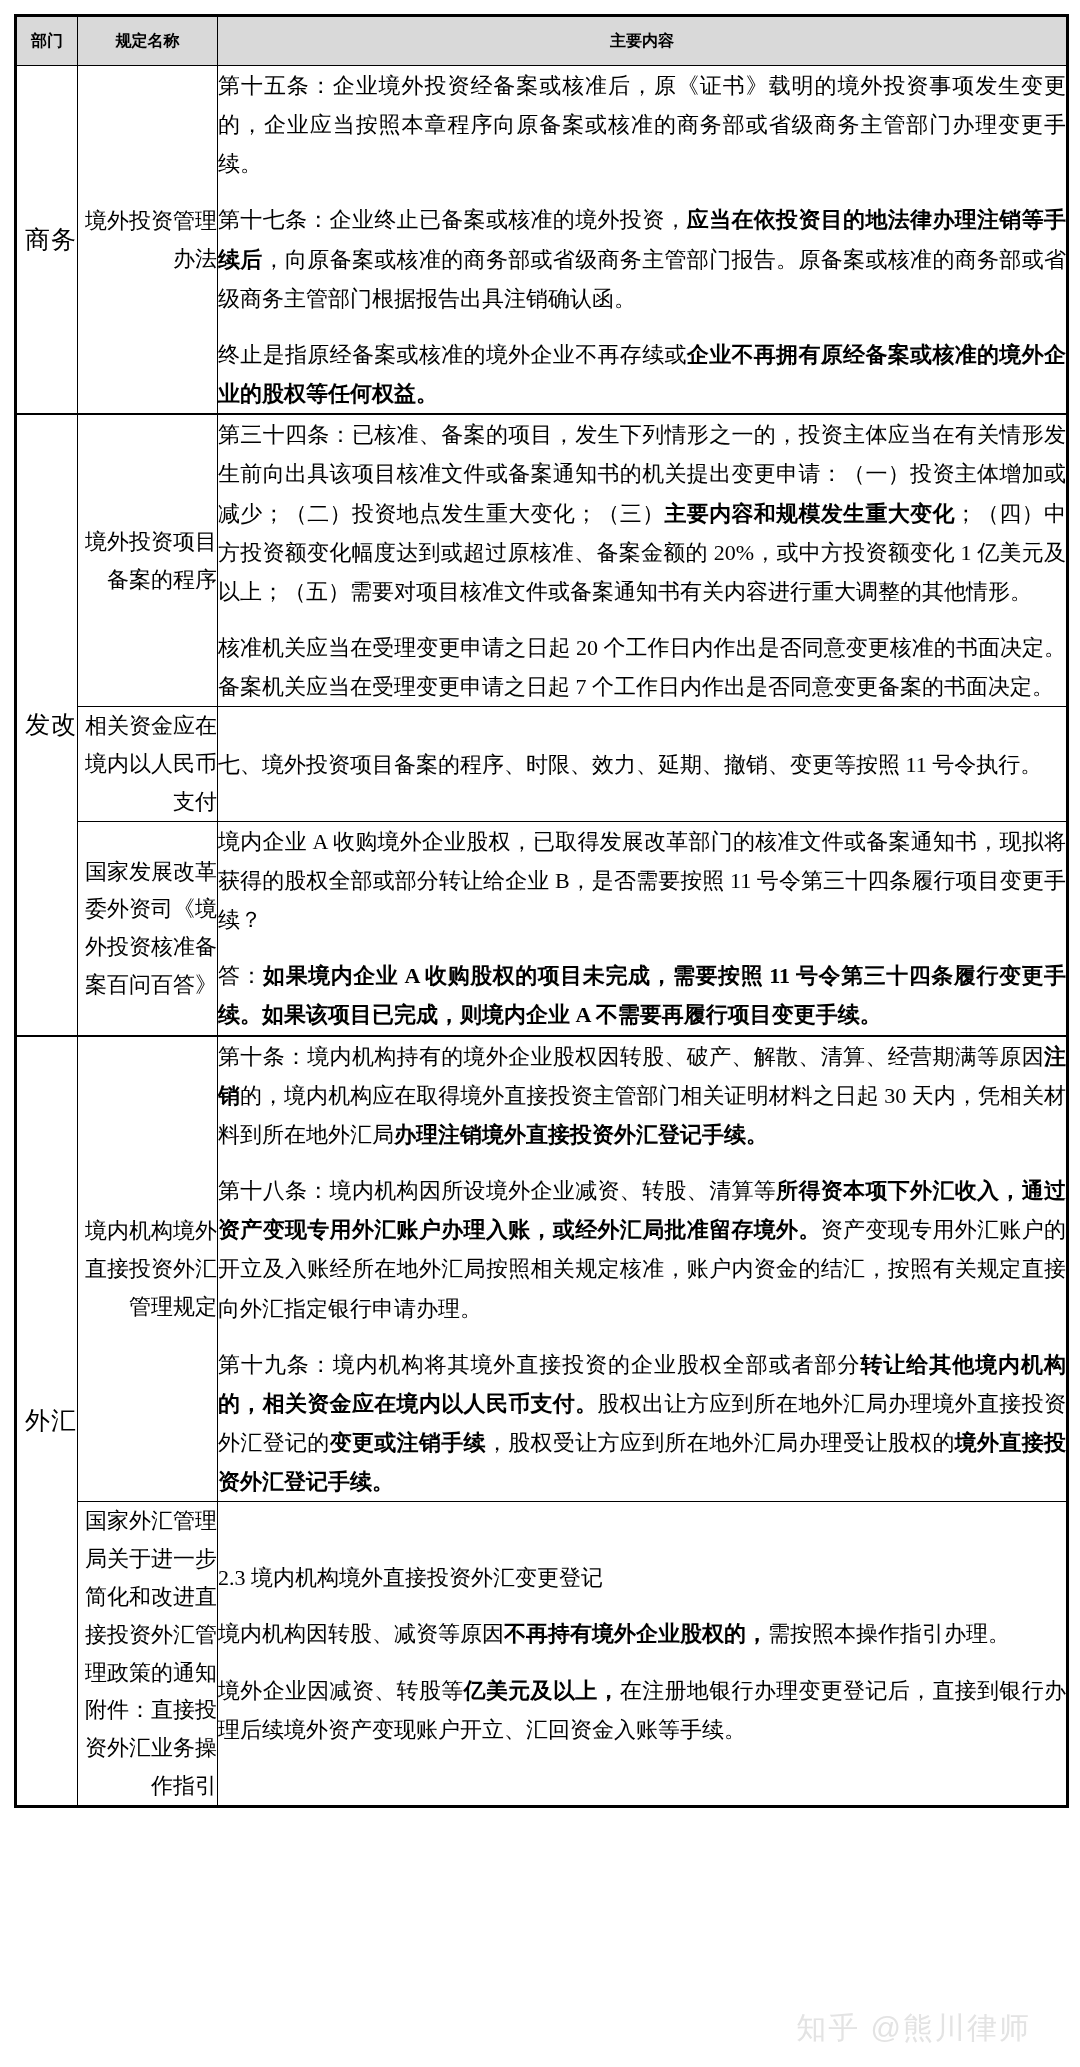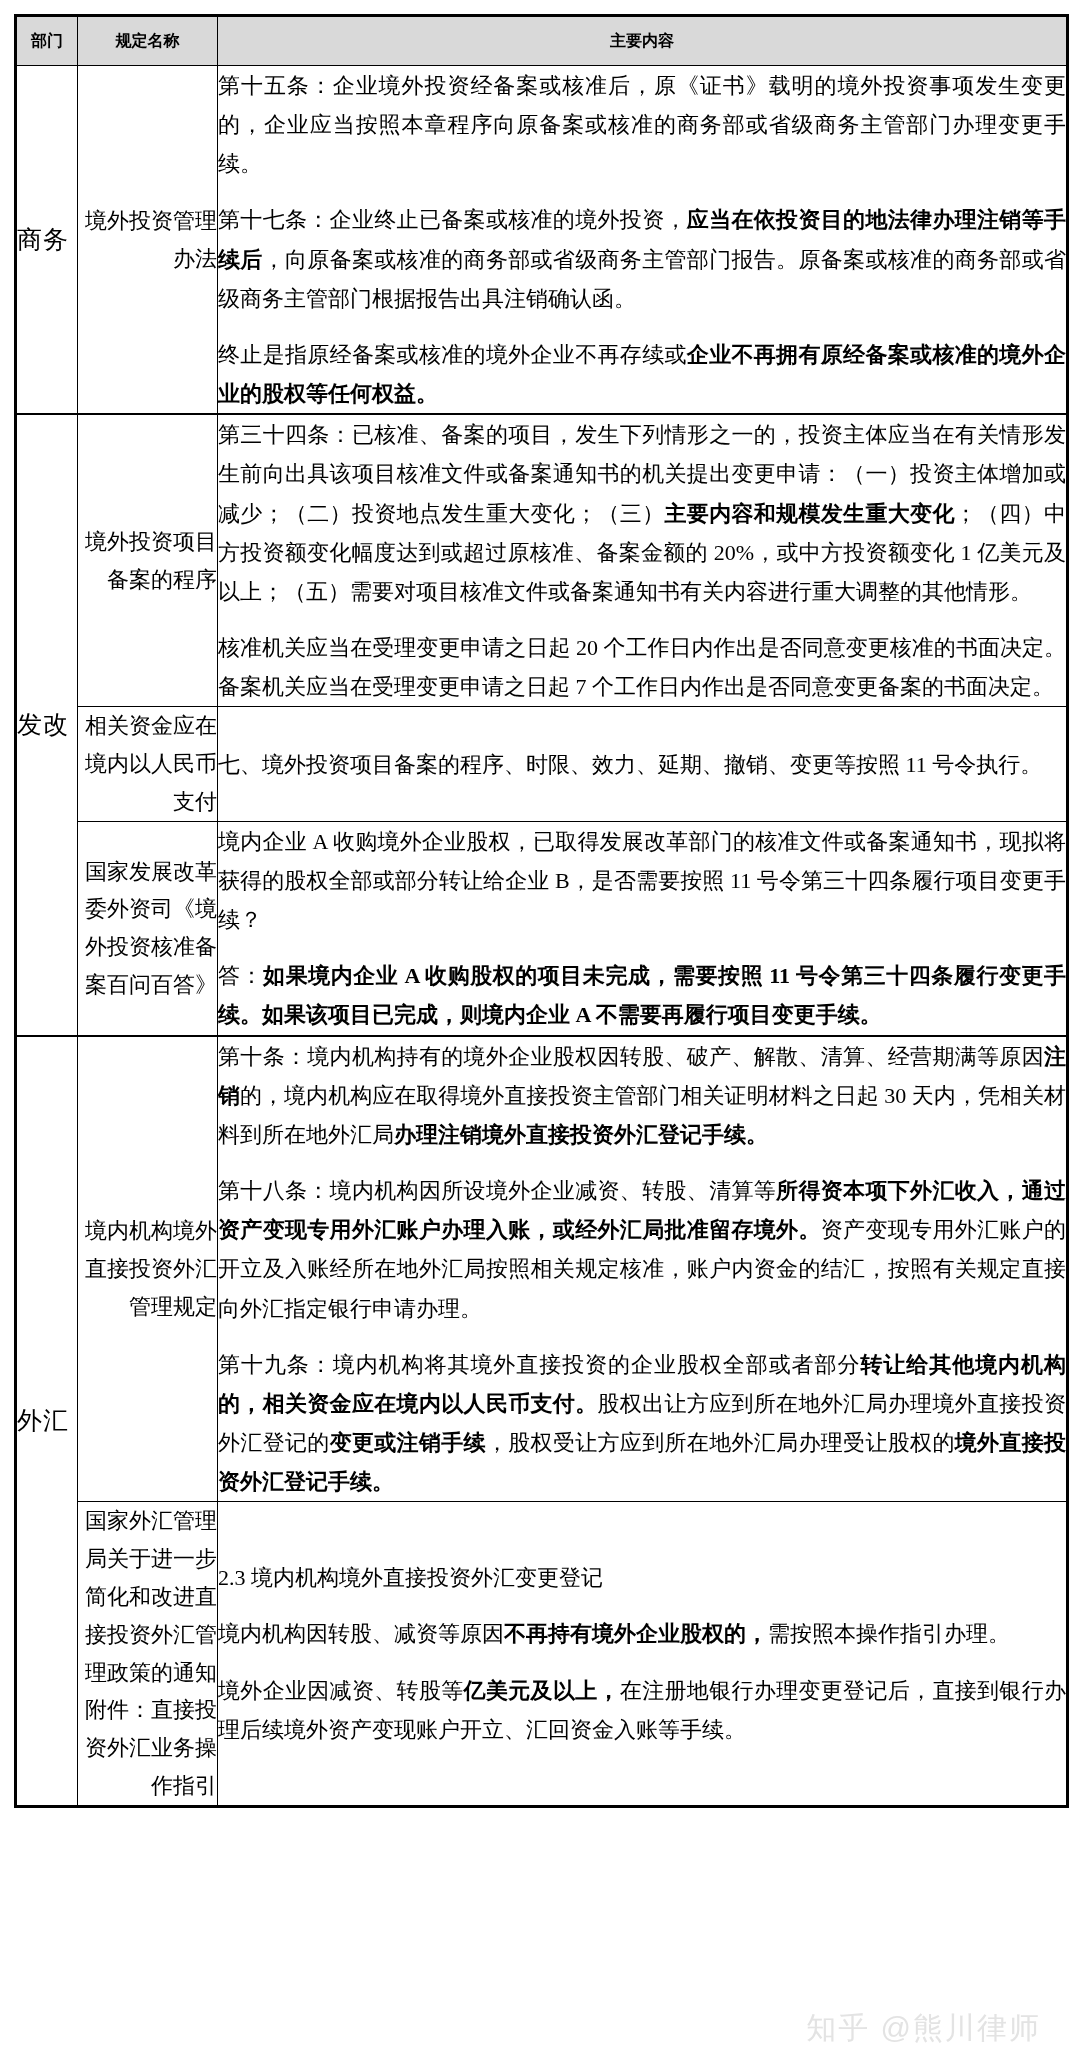--- a/index.html
+++ b/index.html
@@ -46,7 +46,7 @@
   col.c-body  { width: 850px; }
 
   td.dept {
-    text-align: left;
+    text-align: right;
     font-size: 25px;
     line-height: 1.5;
     letter-spacing: 1px;

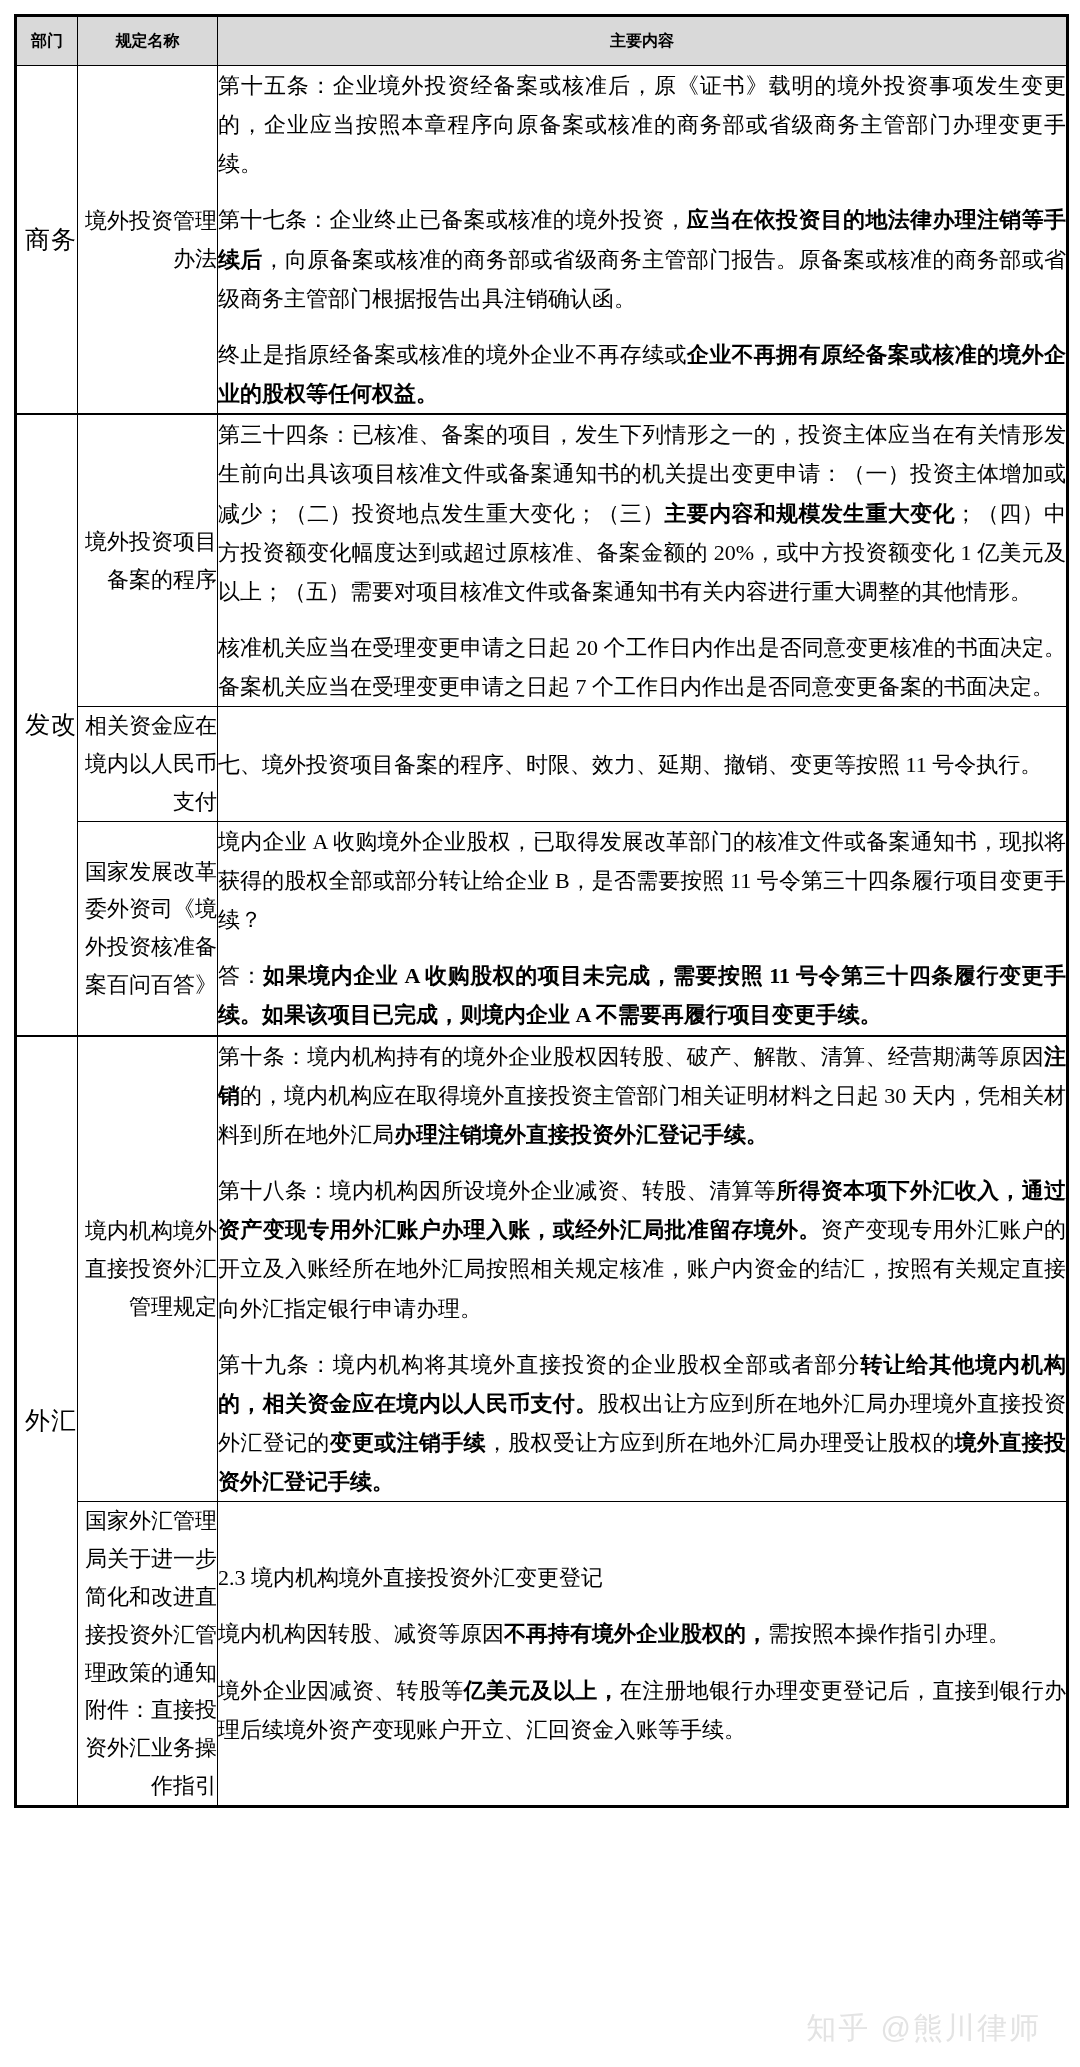--- a/index.html
+++ b/index.html
@@ -76,7 +76,7 @@
 
   .watermark {
     position: absolute;
-    right: 39px;
+    right: 49px;
     bottom: 18px;
     font-size: 30px;
     color: #e3e3e3;

